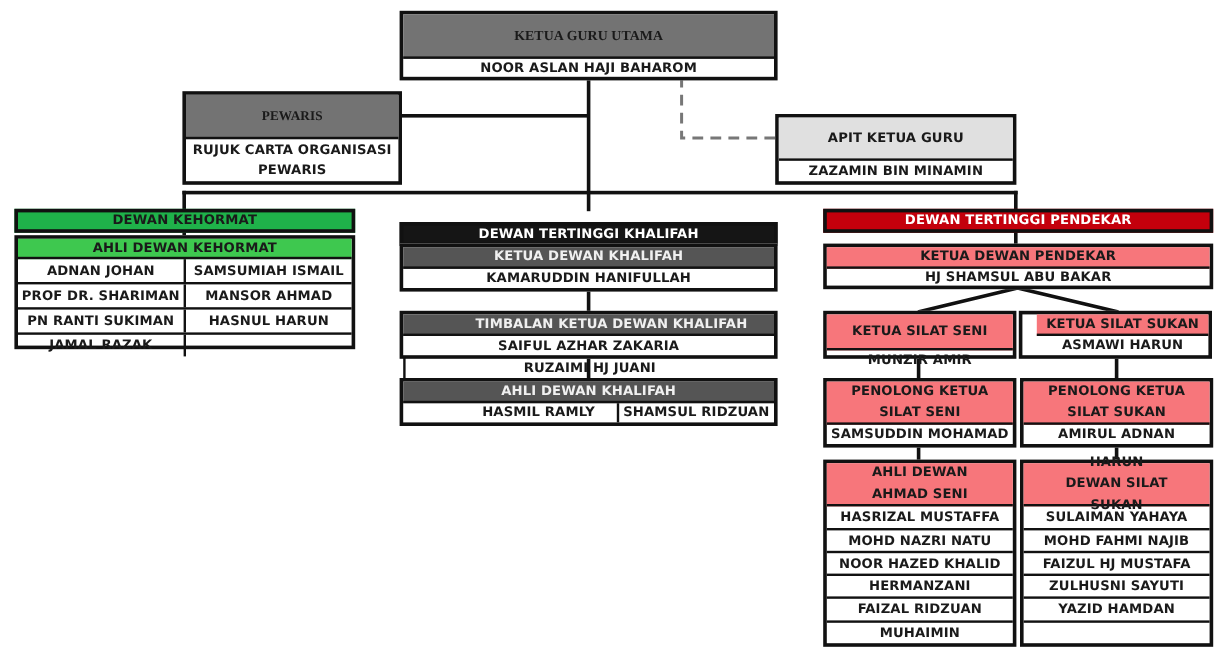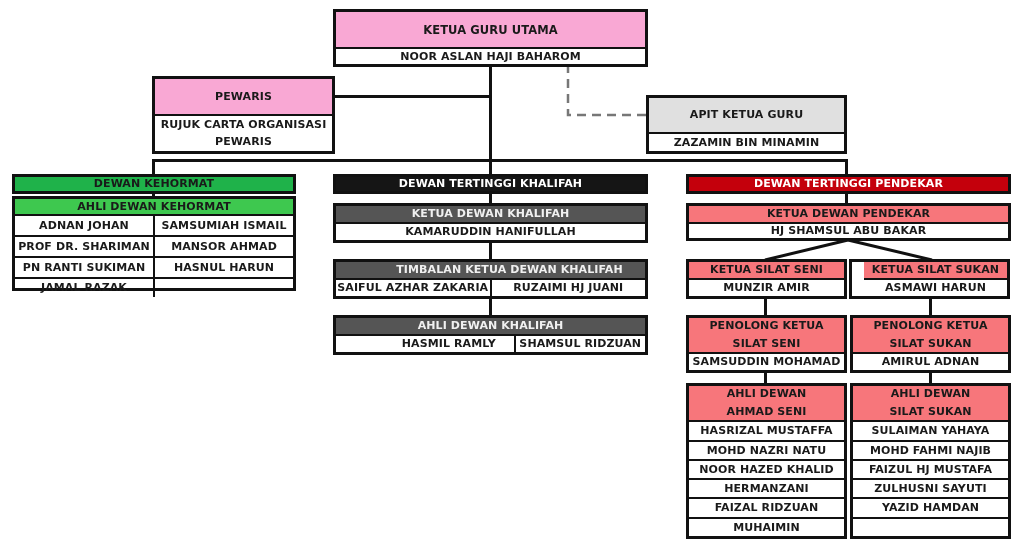--- a/index.html
+++ b/index.html
@@ -21,7 +21,7 @@
     .row2 > .cell { flex: 1; }
     .row2 > .cell + .cell { border-left: 2px solid #111; }
     .line { position: absolute; background: #111; }
-    .gold { background: #f9a8d4; }
+    .gold { background: #737373; font-family: Liberation Serif, serif; }
     .grey { background: #e0e0e0; }
     .green { background: #1fb24a; }
     .green2 { background: #3ec84f; }

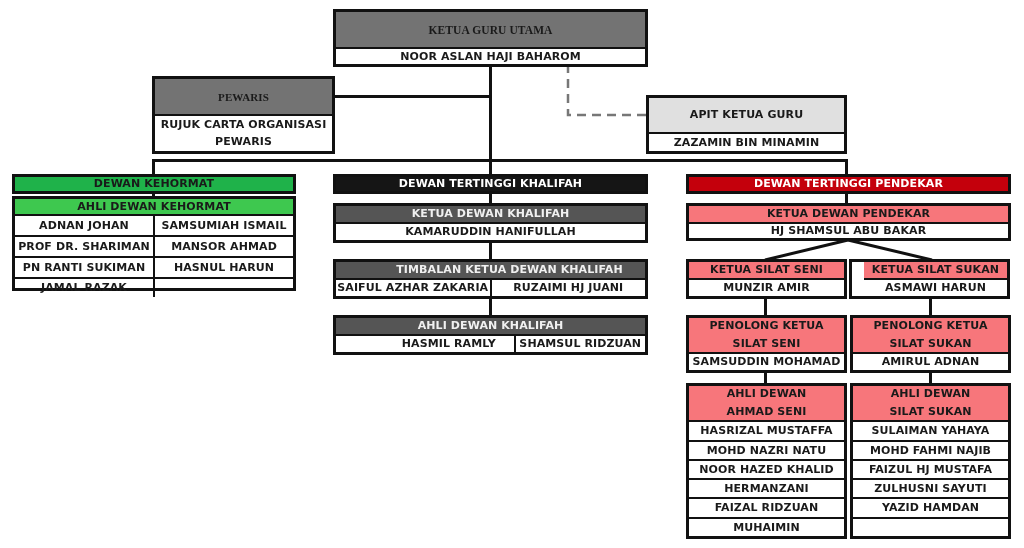--- a/index.html
+++ b/index.html
@@ -97,7 +97,7 @@
   </div>
 </div>
 
-<div class="box black" style="left:333px; top:174px; width:315px; height:20px;">
+<div class="box black" style="left:333px; top:185px; width:315px; height:20px;">
   <div class="cell" style="height:14px;">DEWAN TERTINGGI KHALIFAH</div>
 </div>
 <div class="box" style="left:333px; top:203px; width:315px; height:40px;">

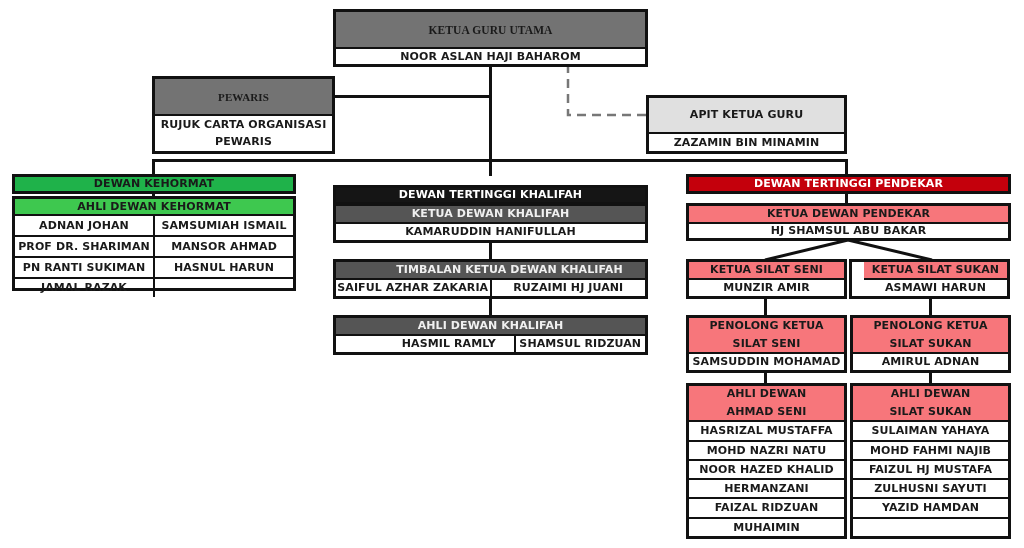--- a/index.html
+++ b/index.html
@@ -128,7 +128,7 @@
 </div>
 
 <div class="box" style="left:686px; top:259px; width:161px; height:40px;">
-  <div class="cell pink hdr" style="height:18px;">KETUA SILAT SENI</div>
+  <div class="cell pink hdr" style="height:30px;">KETUA SILAT SENI</div>
   <div class="cell" style="height:16px;">MUNZIR AMIR</div>
 </div>
 <div class="box" style="left:686px; top:315px; width:161px; height:58px;">

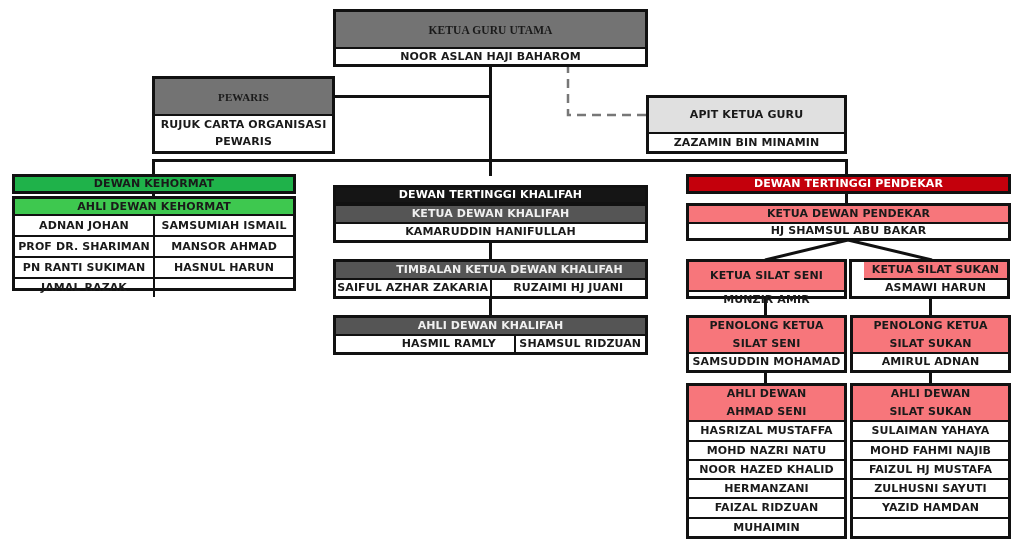--- a/index.html
+++ b/index.html
@@ -106,7 +106,7 @@
 </div>
 <div class="box" style="left:333px; top:259px; width:315px; height:40px;">
   <div class="cell dgrey hdr" style="height:18px;padding-left:38px;">TIMBALAN KETUA DEWAN KHALIFAH</div>
-  <div class="row2" style="height:16px;">
+  <div class="row2" style="height:16px;flex-direction:column;">
     <div class="cell">SAIFUL AZHAR ZAKARIA</div>
     <div class="cell">RUZAIMI HJ JUANI</div>
   </div>

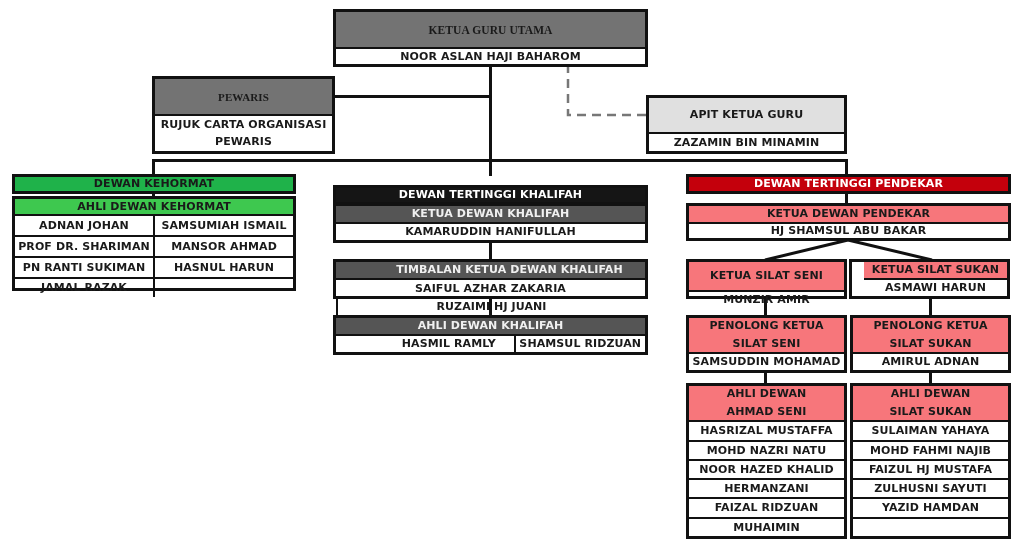--- a/index.html
+++ b/index.html
@@ -154,7 +154,7 @@
   <div class="cell" style="height:16px;">AMIRUL ADNAN</div>
 </div>
 <div class="box" style="left:850px; top:383px; width:161px; height:156px;">
-  <div class="cell pink hdr" style="height:36px; padding:0 30px;">AHLI DEWAN SILAT SUKAN</div>
+  <div class="cell pink hdr" style="height:36px; padding:0 30px;">HARUN DEWAN SILAT SUKAN</div>
   <div class="cell" style="height:18px;">SULAIMAN YAHAYA</div>
   <div class="cell sep" style="height:19px;">MOHD FAHMI NAJIB</div>
   <div class="cell sep" style="height:19px;">FAIZUL HJ MUSTAFA</div>

